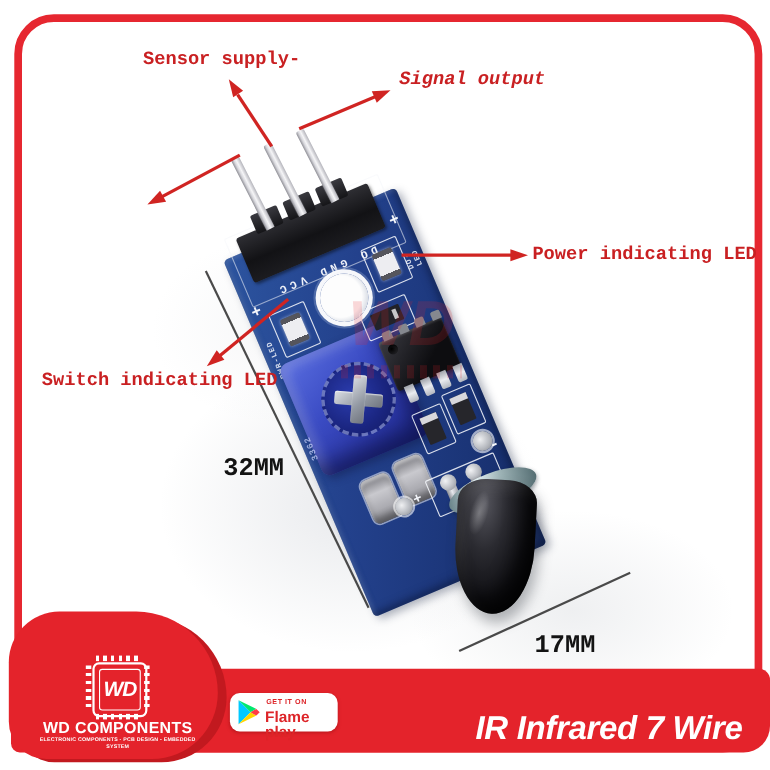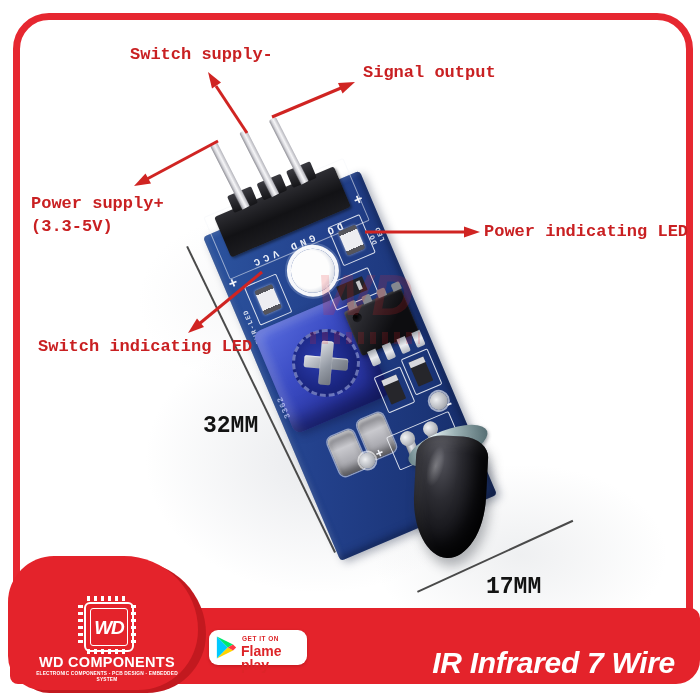--- a/index.html
+++ b/index.html
@@ -283,7 +283,7 @@
     </g>
   </svg>
 
-  <div class="lbl" id="lbl-pminus">Switch supply-</div>
+  <div class="lbl" id="lbl-pminus">Sensor supply-</div>
   <div class="lbl" id="lbl-sigout">Signal output</div>
   <div class="lbl" id="lbl-pplus"><span>Power supply+</span><br><span>(3.3-5V)</span></div>
   <div class="lbl" id="lbl-switchled">Switch indicating LED</div>

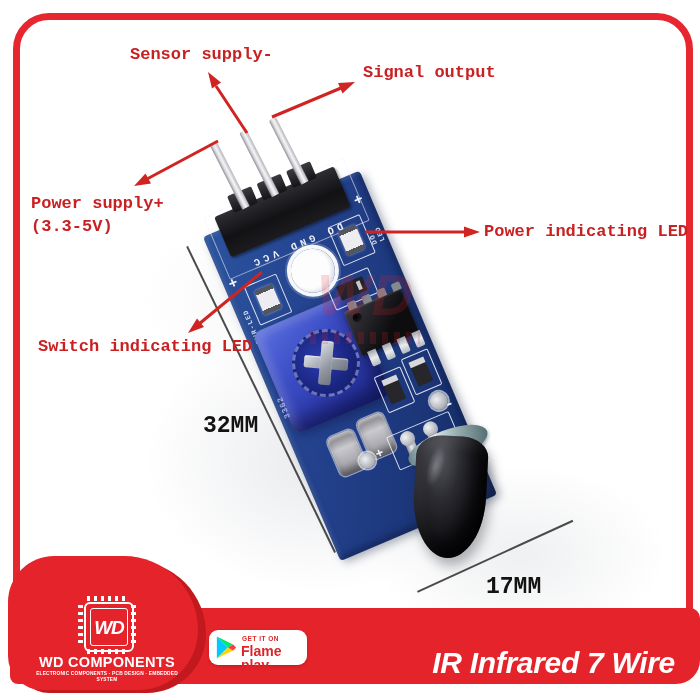--- a/index.html
+++ b/index.html
@@ -24,7 +24,7 @@
   
   .lbl{position:absolute;z-index:9;color:#c92022;font:bold 17px/1.35 "Liberation Mono",monospace;white-space:pre;}
   #lbl-pminus{left:130px;top:44px;}
-  #lbl-sigout{left:363px;top:62px;}
+  #lbl-sigout{left:363px;top:62px;font-style:italic;}
   #lbl-pplus{left:31px;top:193px;}
   #lbl-switchled{left:38px;top:336px;}
   #lbl-pwrled{left:484px;top:221px;}

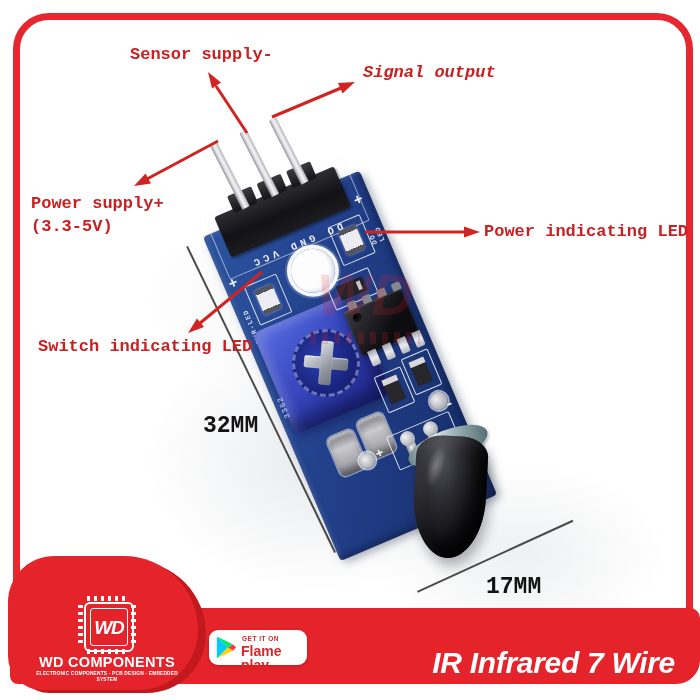--- a/index.html
+++ b/index.html
@@ -285,7 +285,6 @@
 
   <div class="lbl" id="lbl-pminus">Sensor supply-</div>
   <div class="lbl" id="lbl-sigout">Signal output</div>
-  <div class="lbl" id="lbl-pplus"><span>Power supply+</span><br><span>(3.3-5V)</span></div>
   <div class="lbl" id="lbl-switchled">Switch indicating LED</div>
   <div class="lbl" id="lbl-pwrled">Power indicating LED</div>
 

